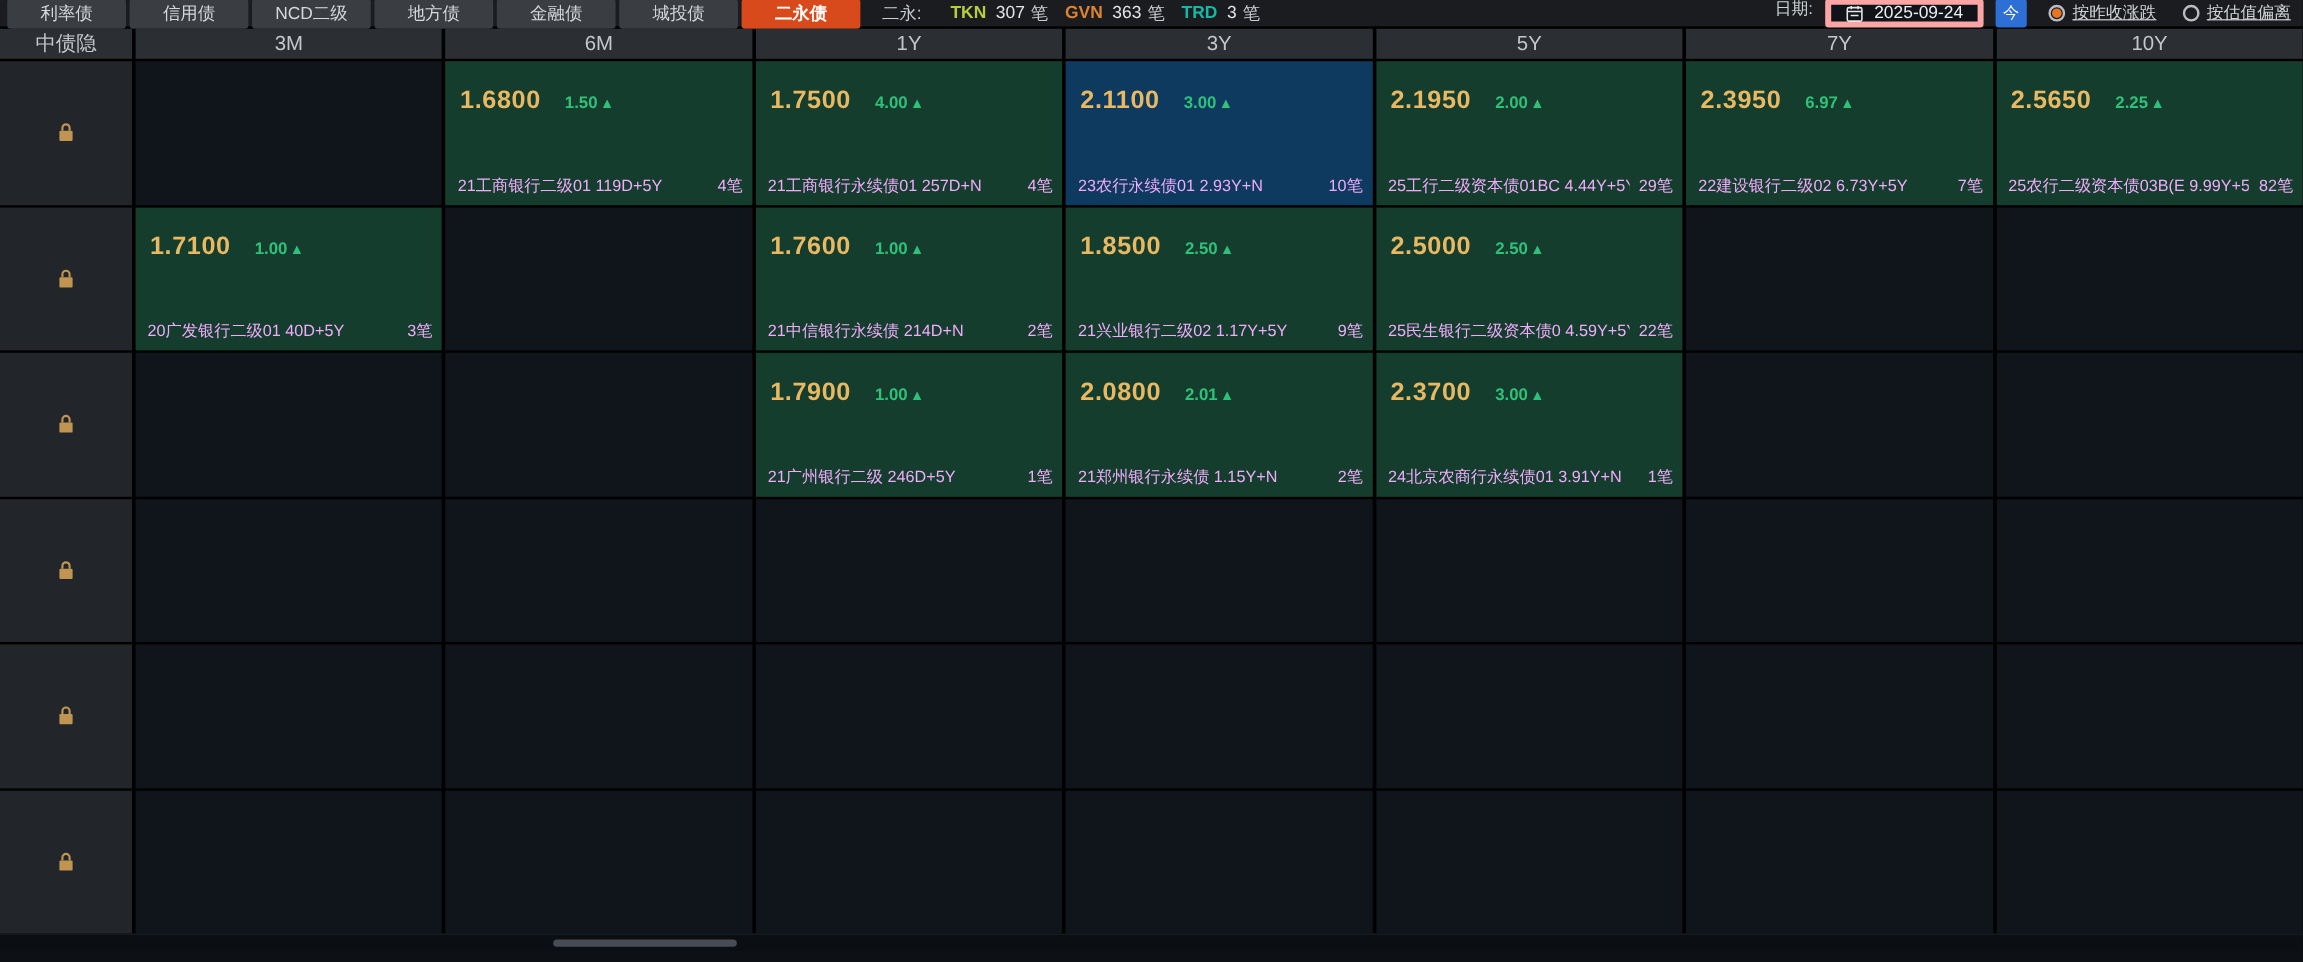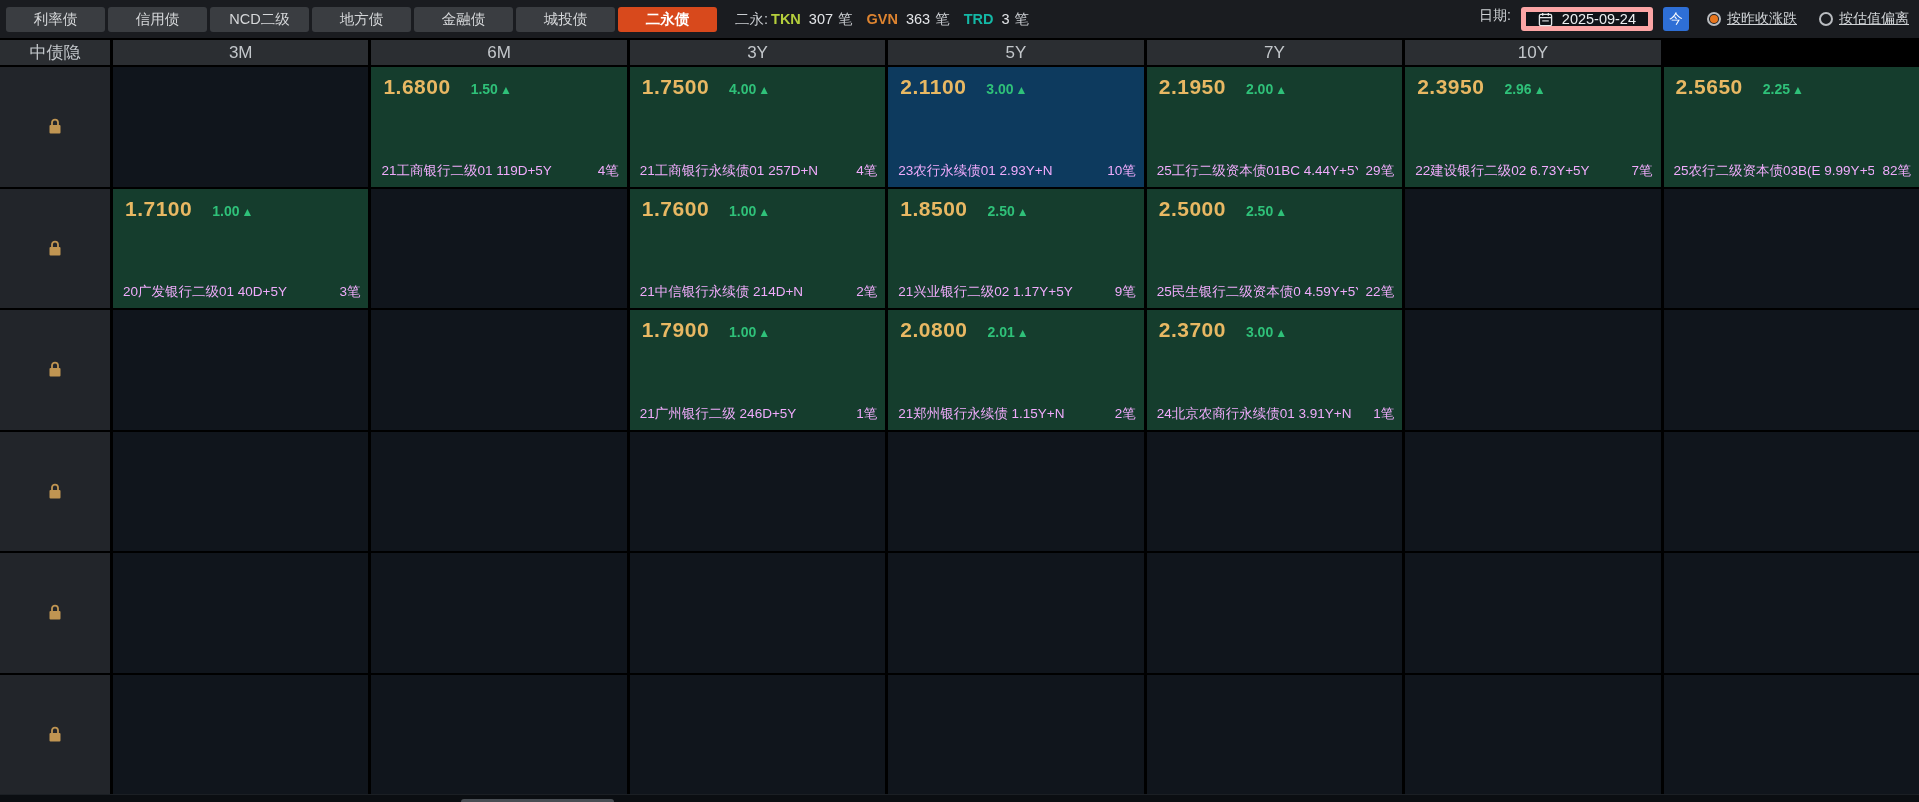--- a/index.html
+++ b/index.html
@@ -7,7 +7,7 @@
     font-family:"Liberation Sans", sans-serif; }
 
   
-  .topbar { height:40px; background:#1a1c20; display:flex; align-items:center;
+  .topbar { height:24px; background:#1a1c20; display:flex; align-items:center;
     padding:0 10px 0 6px; border-bottom:2px solid #000; }
   .tabs { display:flex; align-items:flex-end; gap:3px; }
   .tab { height:25px; min-width:99px; padding:0 18px; display:flex; align-items:center;

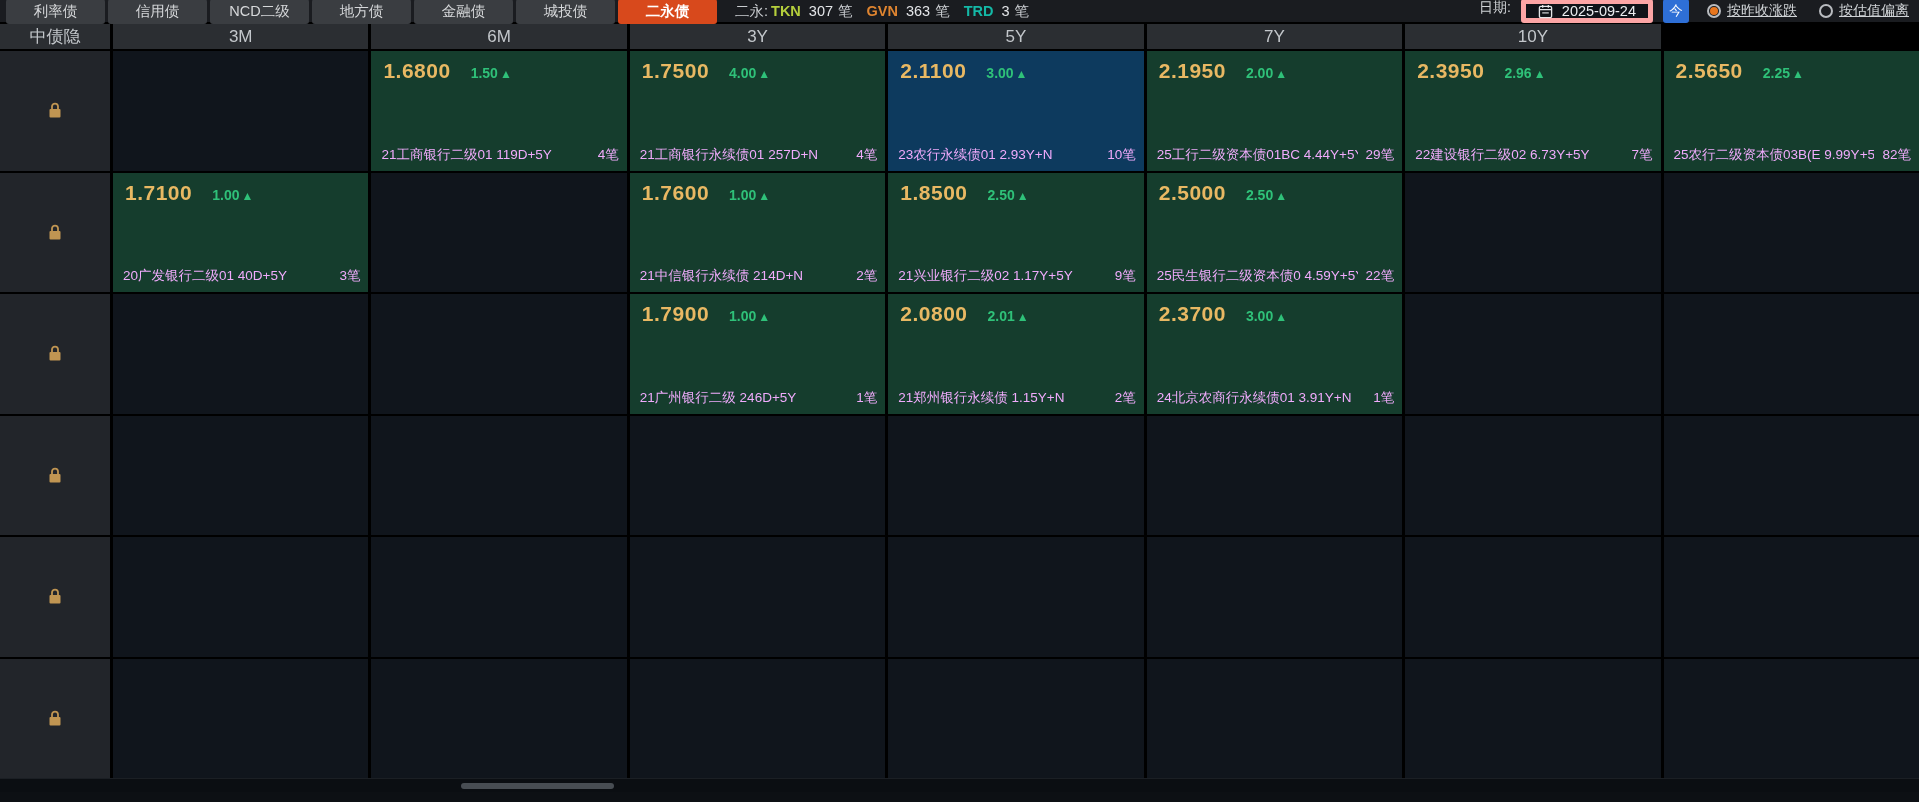--- a/index.html
+++ b/index.html
@@ -16,7 +16,7 @@
   .tab.active { background:#d8491c; color:#fff; font-weight:bold; }
   .summary { display:flex; align-items:center; margin-left:18px; font-size:14.5px;
     color:#c9ccd0; white-space:nowrap; }
-  .summary .pfx { margin-right:3px; }
+  .summary .pfx { margin-right:24px; }
   .sumitem { margin-right:14px; display:inline-flex; align-items:center; }
   .sumitem .tag { font-weight:bold; margin-right:8px; }
   .sumitem .cnt { color:#e3e5e8; margin-right:5px; }

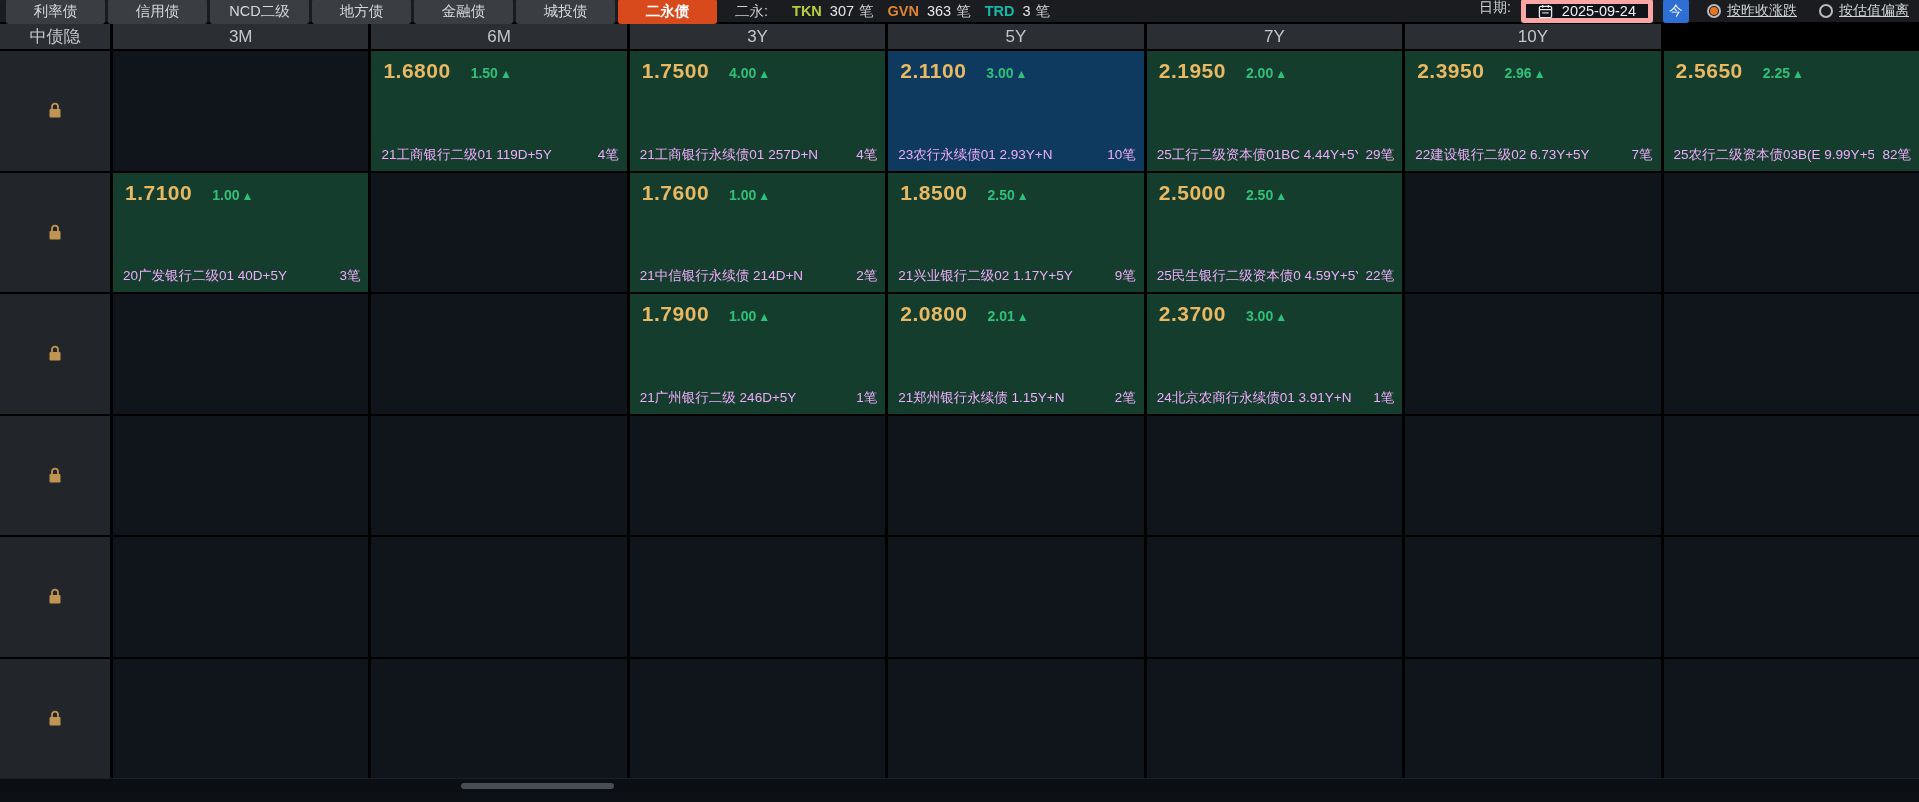--- a/index.html
+++ b/index.html
@@ -121,6 +121,7 @@
   <div class="hc">中债隐</div>
 <div class="hc">3M</div>
     <div class="hc">6M</div>
+    <div class="hc">1Y</div>
     <div class="hc">3Y</div>
     <div class="hc">5Y</div>
     <div class="hc">7Y</div>

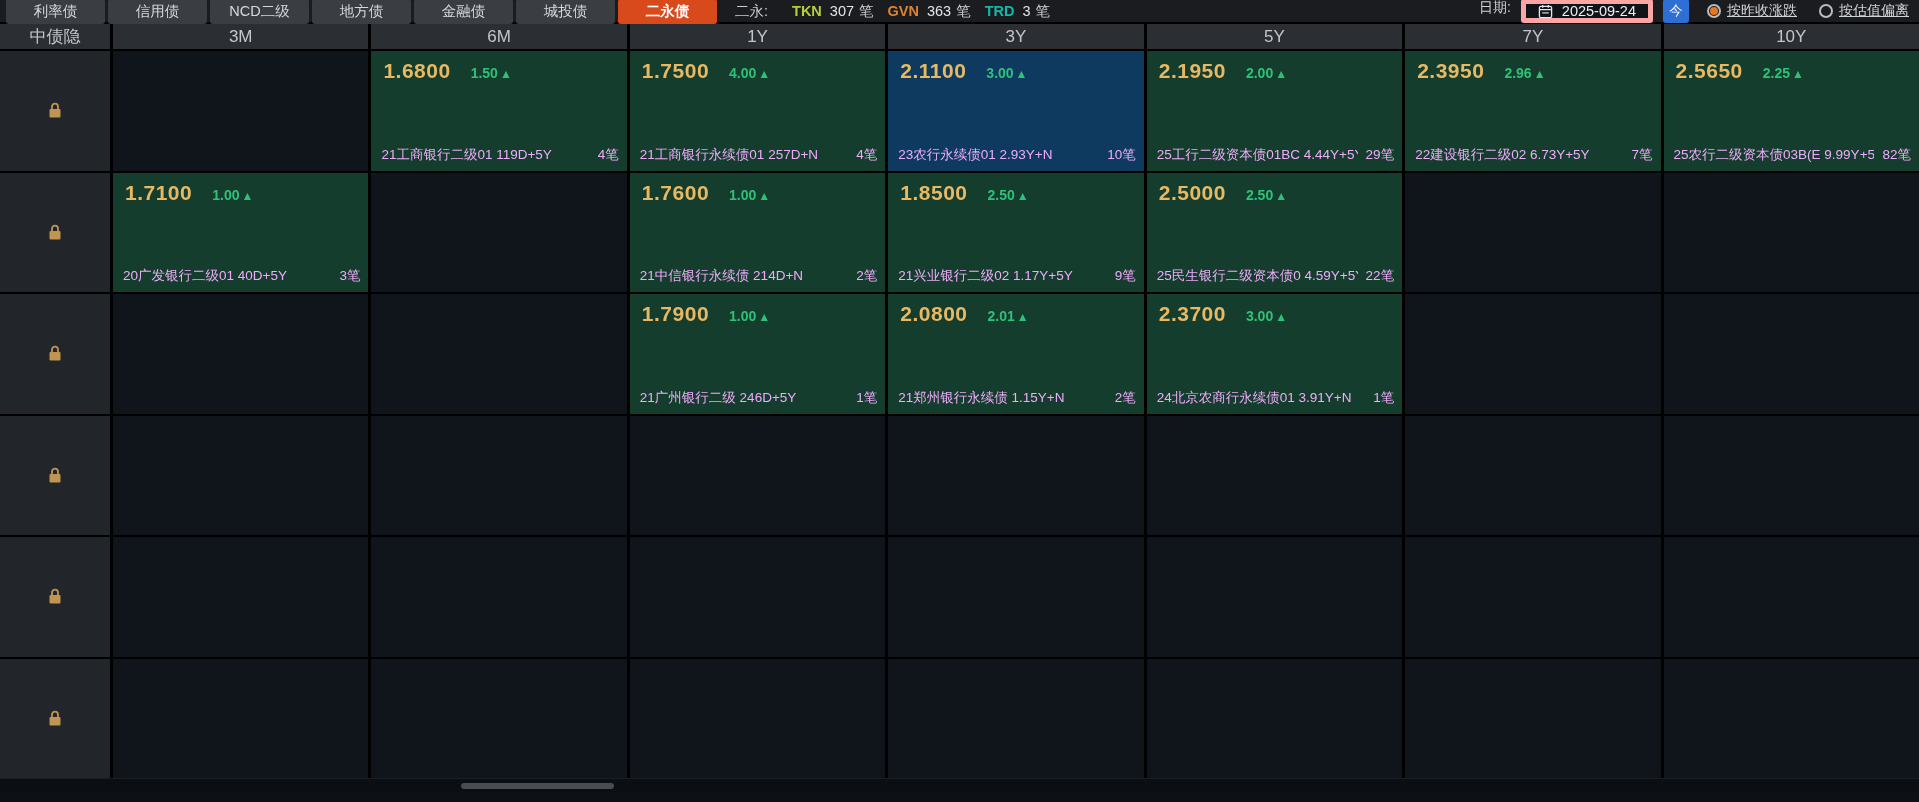--- a/index.html
+++ b/index.html
@@ -47,7 +47,7 @@
   .cell { background:#10151c; position:relative; cursor:pointer; }
   .cell.filled { background:#153d2d; }
   .cell.hl { background:#0d3a5e; }
-  .qline { position:absolute; top:8px; left:12px; right:10px; display:flex;
+  .qline { position:absolute; top:21px; left:12px; right:10px; display:flex;
     align-items:baseline; }
   .yv { color:#e8b863; font-size:21px; font-weight:bold; letter-spacing:.5px; }
   .chg { color:#2fc179; font-size:14px; font-weight:bold; margin-left:20px; }

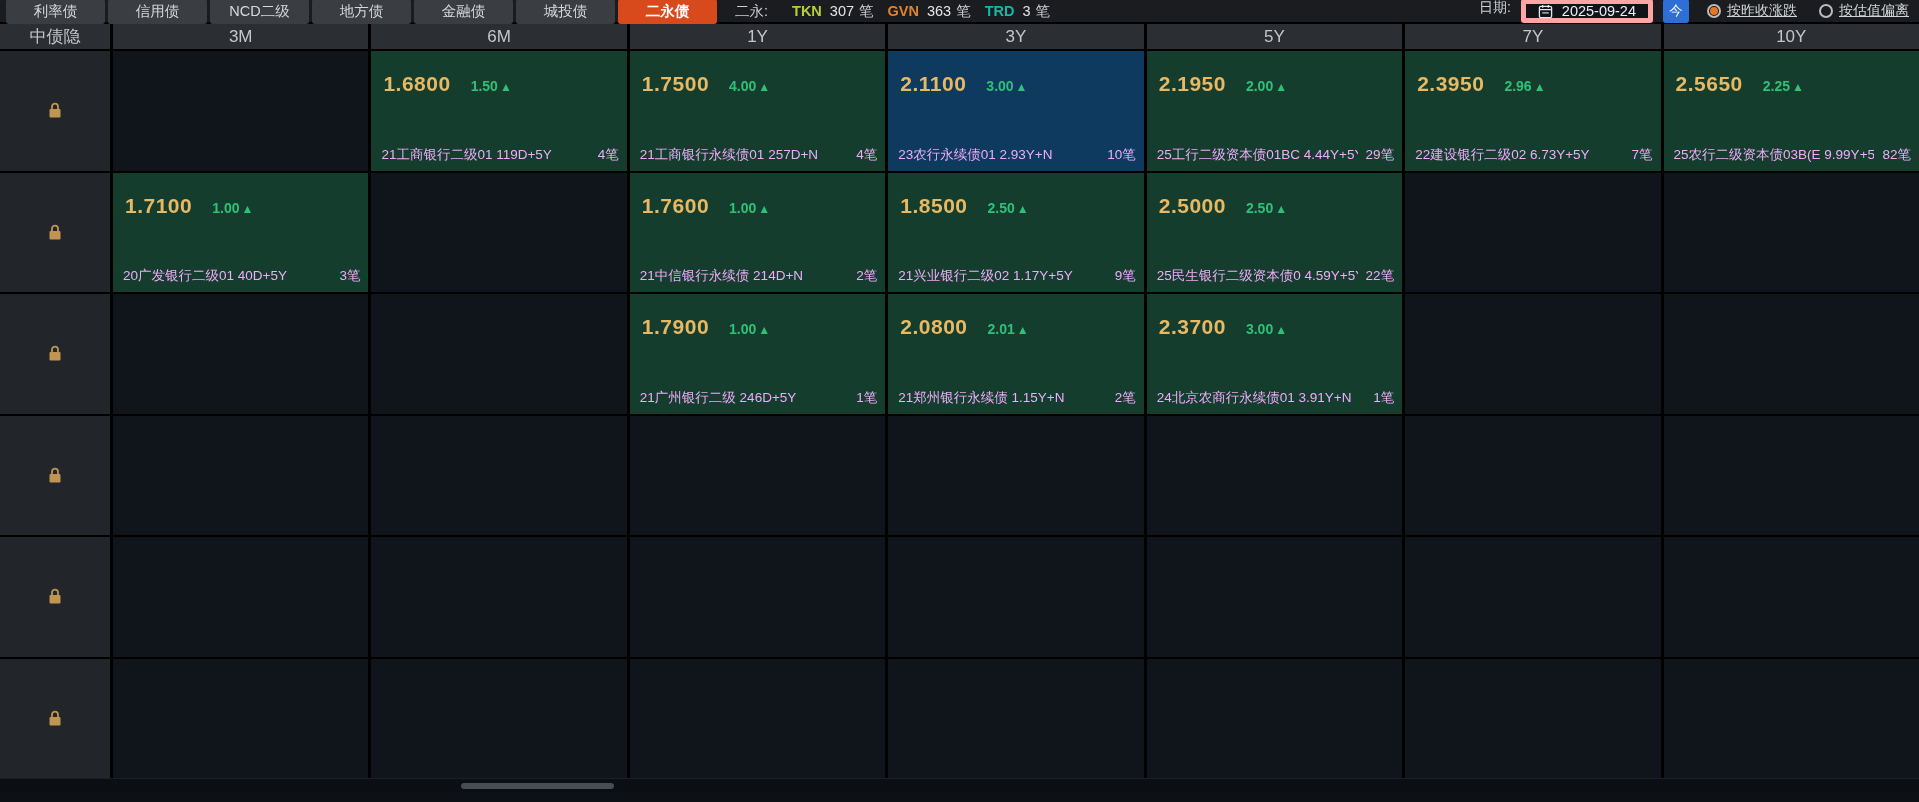--- a/index.html
+++ b/index.html
@@ -184,7 +184,7 @@
       <div class="cell filled">
         <div class="qline">
           <span class="yv">2.3950</span>
-          <span class="chg">2.96</span>
+          <span class="chg">6.97</span>
           <span class="arr">▲</span>
         </div>
         <div class="nline">

